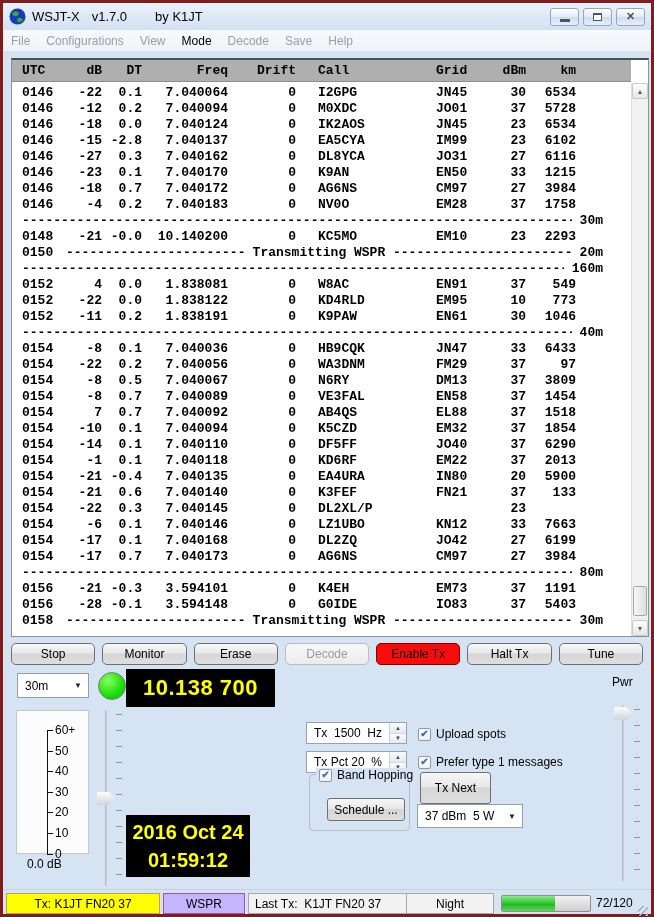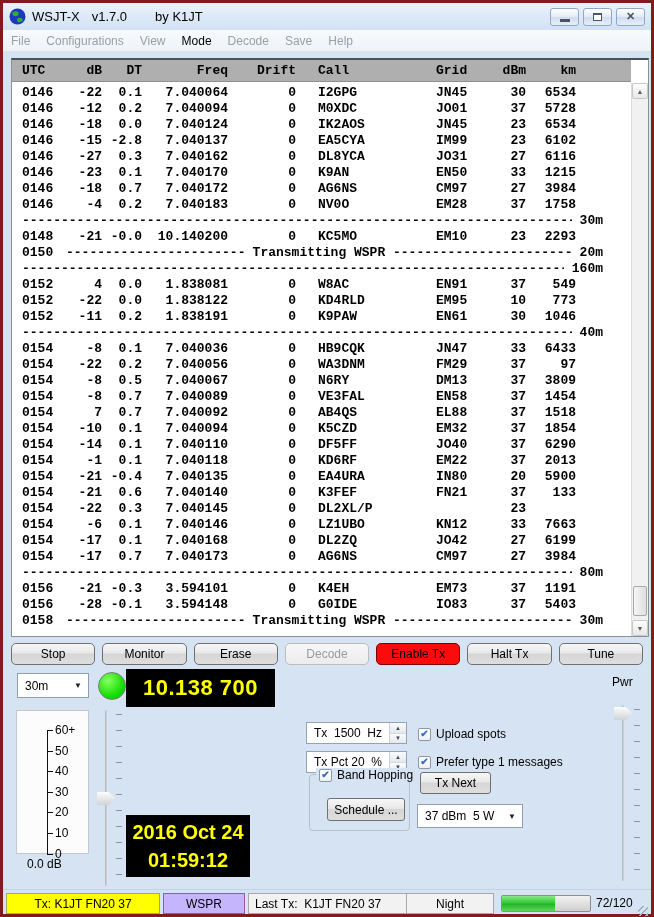--- a/index.html
+++ b/index.html
@@ -320,7 +320,7 @@
   </div>
   <div class="pushbtn" style="left:324px;top:795px;width:78px;height:23px;">Schedule ...</div>
 
-  <div class="pushbtn" style="left:417px;top:769px;width:71px;height:22px;">Tx Next</div>
+  <div class="pushbtn" style="left:417px;top:769px;width:71px;height:32px;">Tx Next</div>
   <div class="combo" style="left:414px;top:801px;width:106px;height:24px;">
     <span>37 dBm  5 W</span>
     <span class="arr">▼</span>

